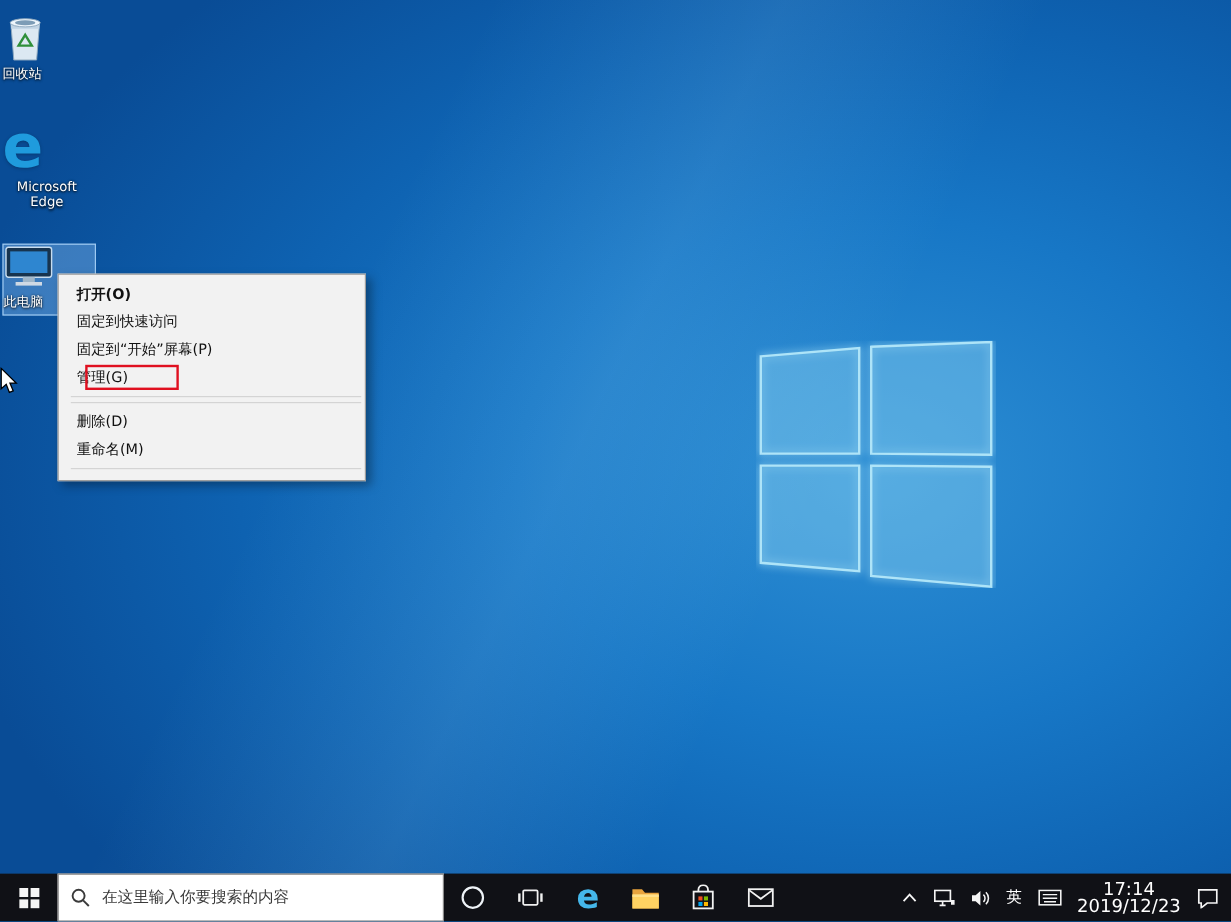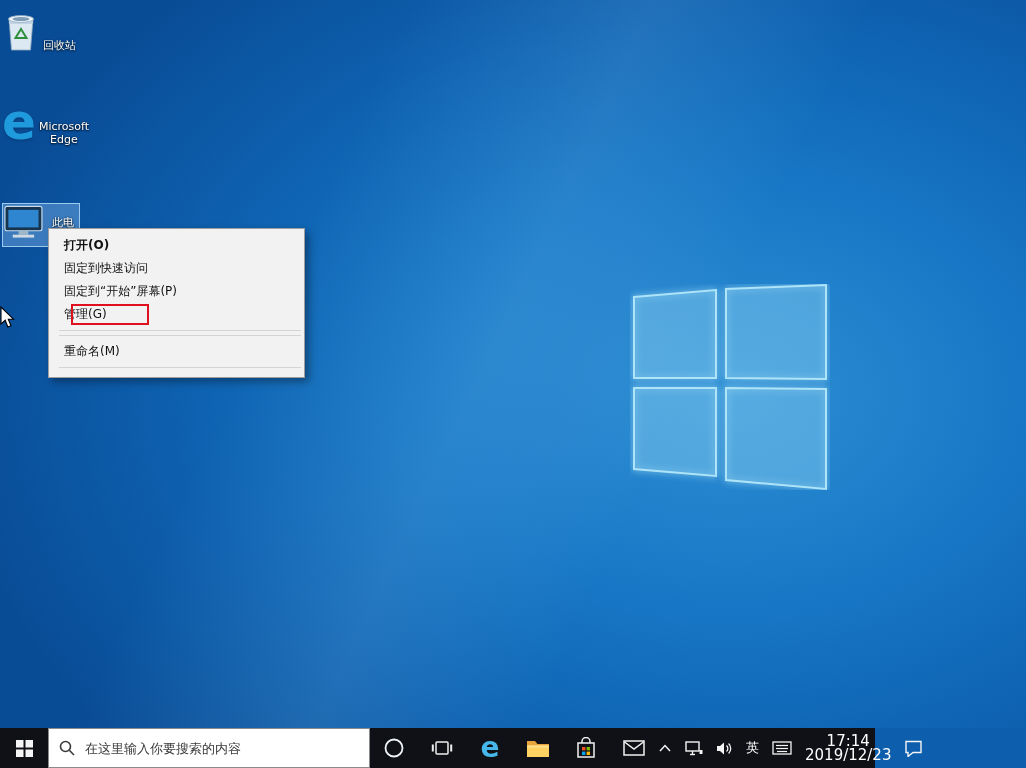--- a/index.html
+++ b/index.html
@@ -18,8 +18,8 @@
   .win-logo{position:absolute;left:630px;top:284px;}
   
   .icon-cell{
-    position:absolute;width:76px;display:flex;
-    align-items:flex-end;gap:3px;text-align:center;
+    position:absolute;width:76px;display:flex;flex-direction:column;
+    align-items:flex-start;gap:3px;text-align:center;
   }
   .icon-cell.selected{
     background:rgba(120,175,230,0.45);

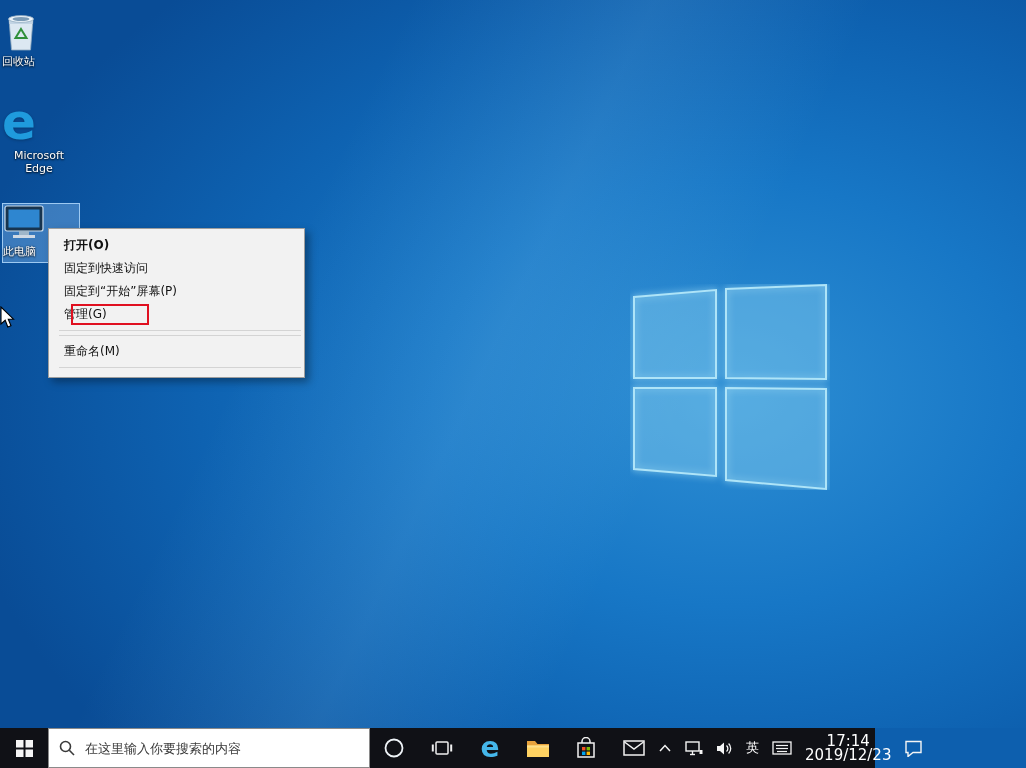--- a/index.html
+++ b/index.html
@@ -151,6 +151,9 @@
   <div class="menu-sep"></div>
   <div class="menu-sep"></div>
   <div class="menu-item">
+    <span class="mi-label">删除(D)</span>
+  </div>
+  <div class="menu-item">
     <span class="mi-label">重命名(M)</span>
   </div>
   <div class="menu-sep"></div>

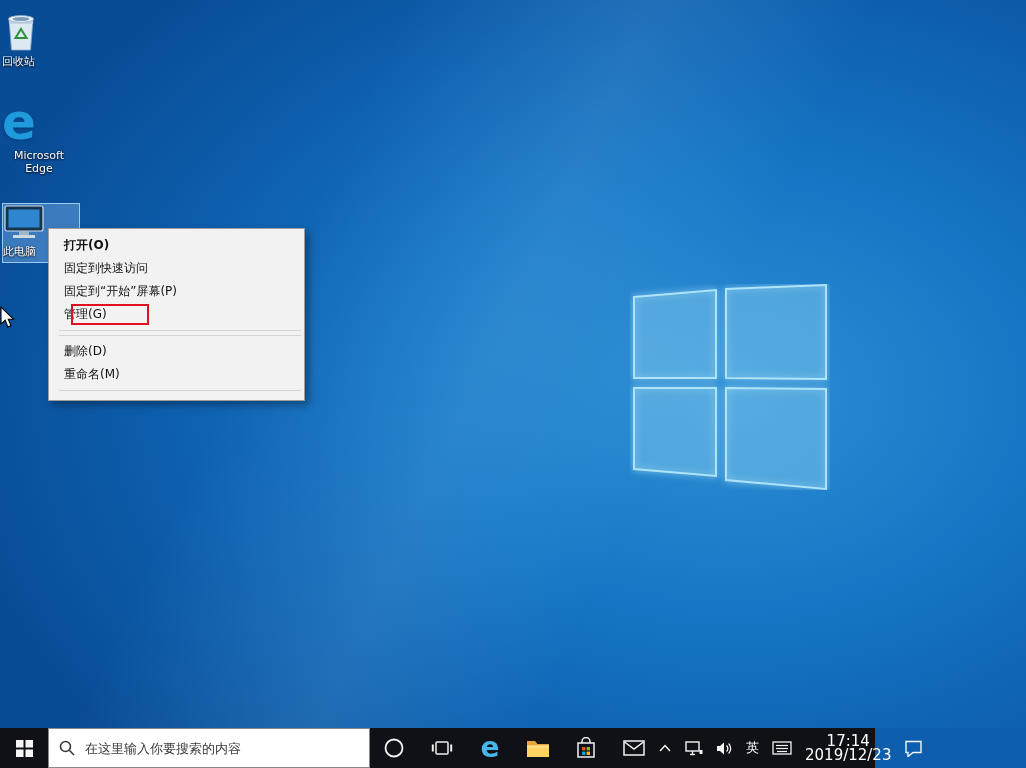--- a/index.html
+++ b/index.html
@@ -55,7 +55,7 @@
   }
   
   .taskbar{
-    position:absolute;left:0;bottom:0;width:875px;height:40px;
+    position:absolute;left:0;bottom:0;width:1026px;height:40px;
     background:#101116;display:flex;align-items:stretch;z-index:30;
   }
   .tb-btn{

